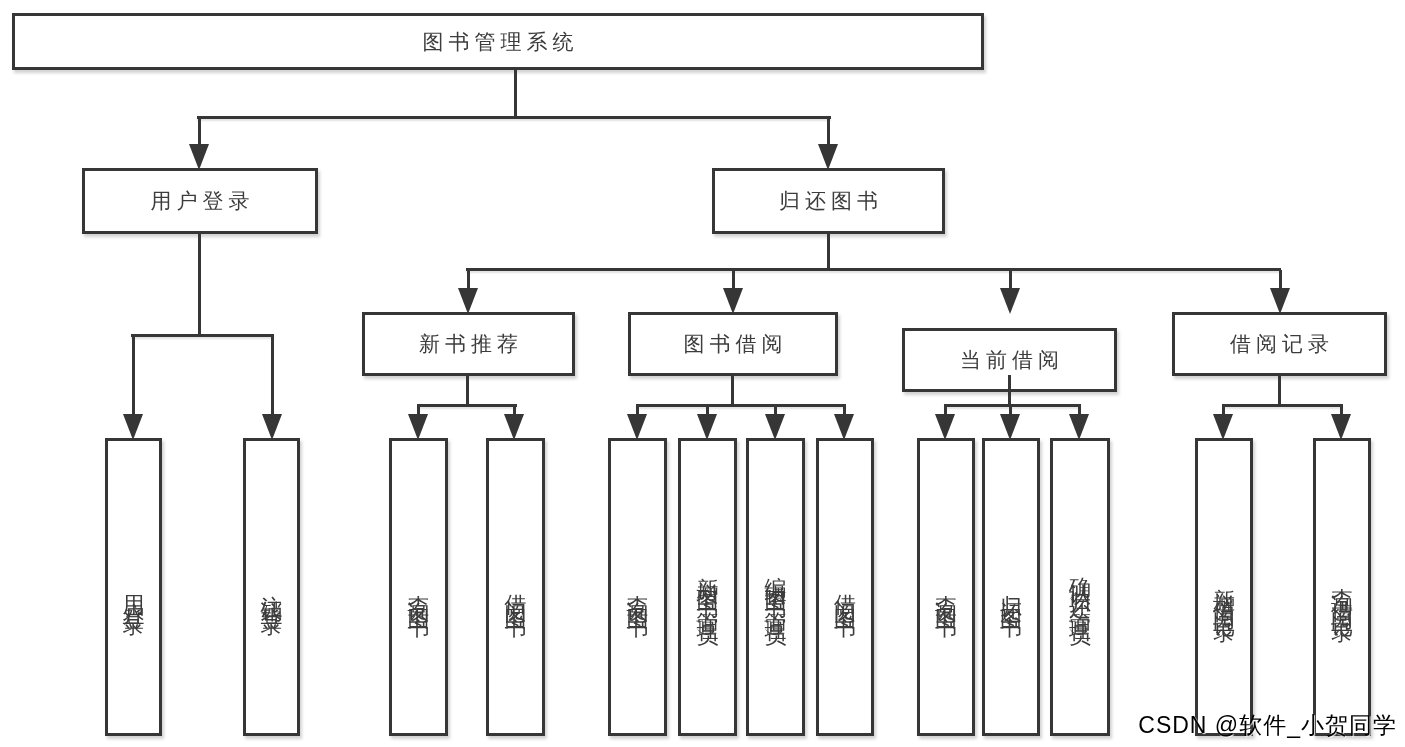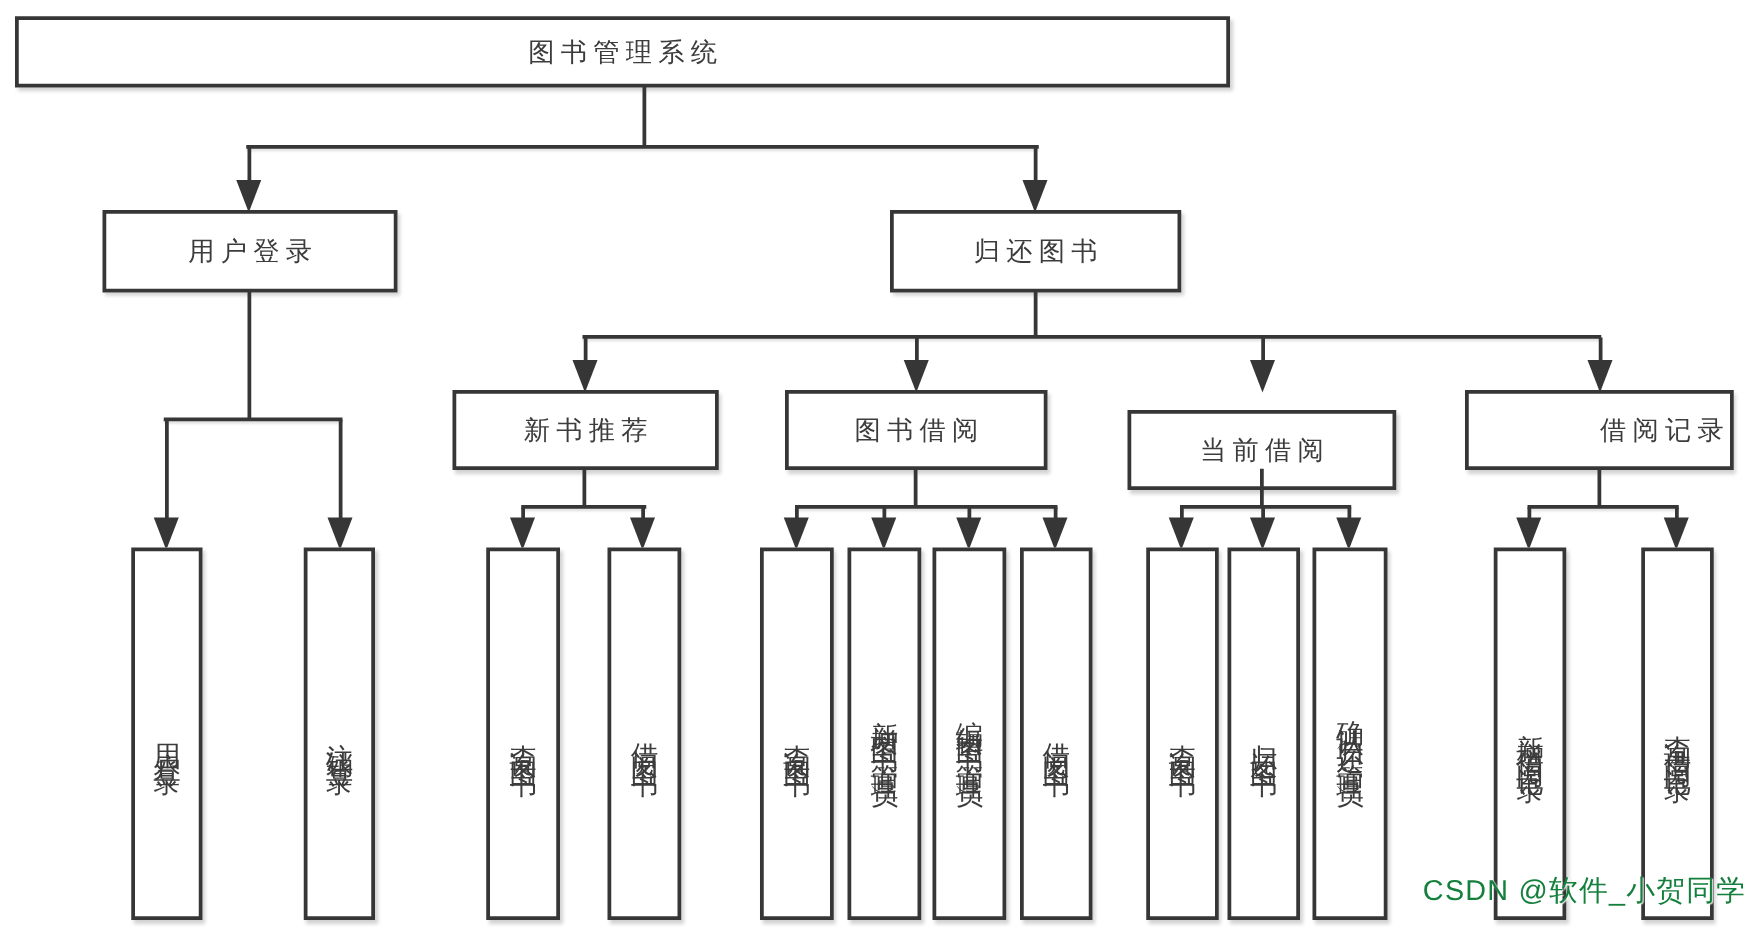--- a/index.html
+++ b/index.html
@@ -107,7 +107,7 @@
   <div class="box h" style="left:902px; top:328px; width:215px; height:64px;">
     <span>当前借阅</span>
   </div>
-  <div class="box h" style="left:1172px; top:312px; width:215px; height:64px;justify-content:flex-end;">
+  <div class="box h" style="left:1172px; top:312px; width:215px; height:64px;">
     <span>借阅记录</span>
   </div>
 

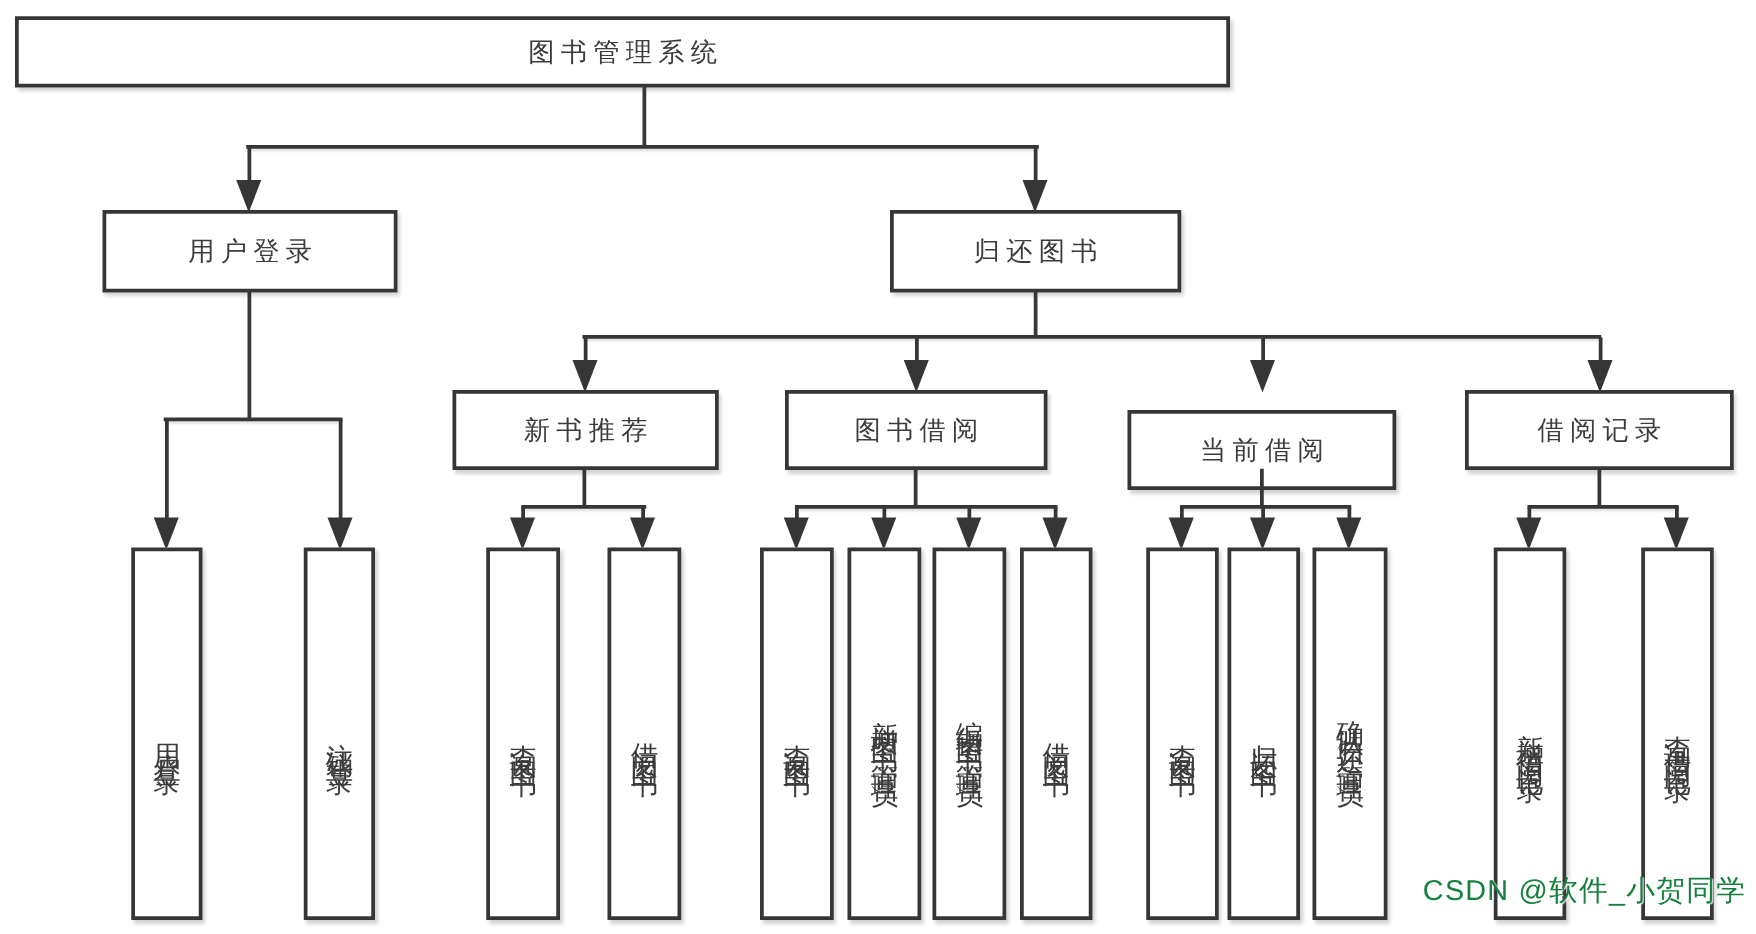--- a/index.html
+++ b/index.html
@@ -49,9 +49,9 @@
   .watermark {
     position: absolute;
     right: 8px;
-    bottom: 19px;
+    bottom: 6px;
     font-size: 23px;
-    color: #15803d;
+    color: #000000;
     letter-spacing: 1px;
     text-shadow: 1px 1px 1px rgba(255,255,255,0.9);
     white-space: nowrap;

